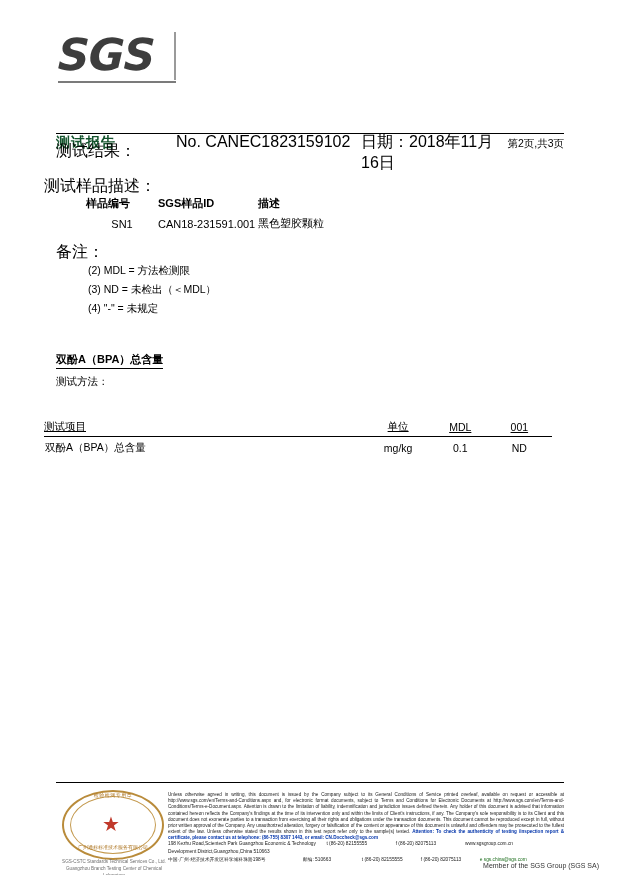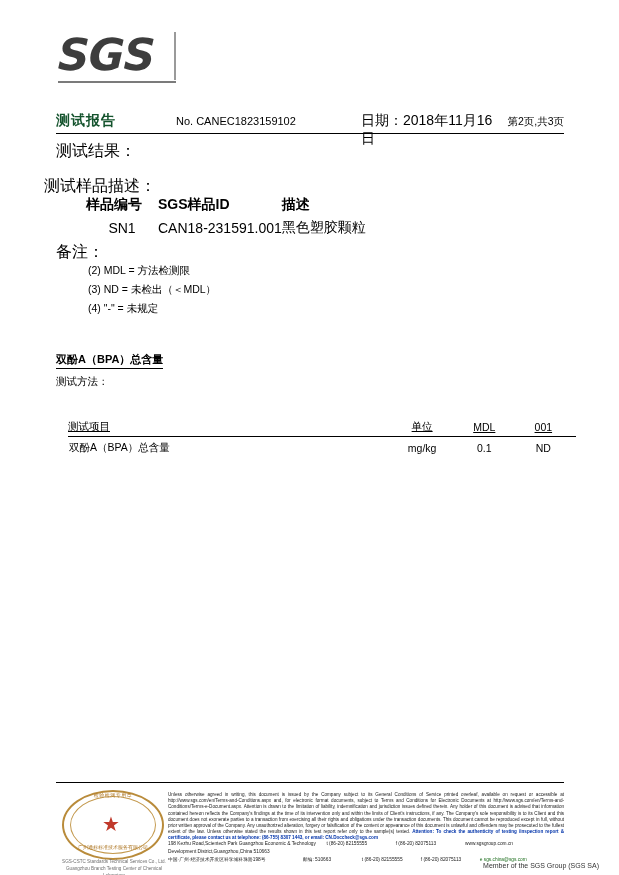--- a/index.html
+++ b/index.html
@@ -70,7 +70,7 @@
     width: 120px;
   }
   .report-no {
-    font-size: 11px;
+    font-size: 16px;
     width: 185px;
   }
   .report-date {

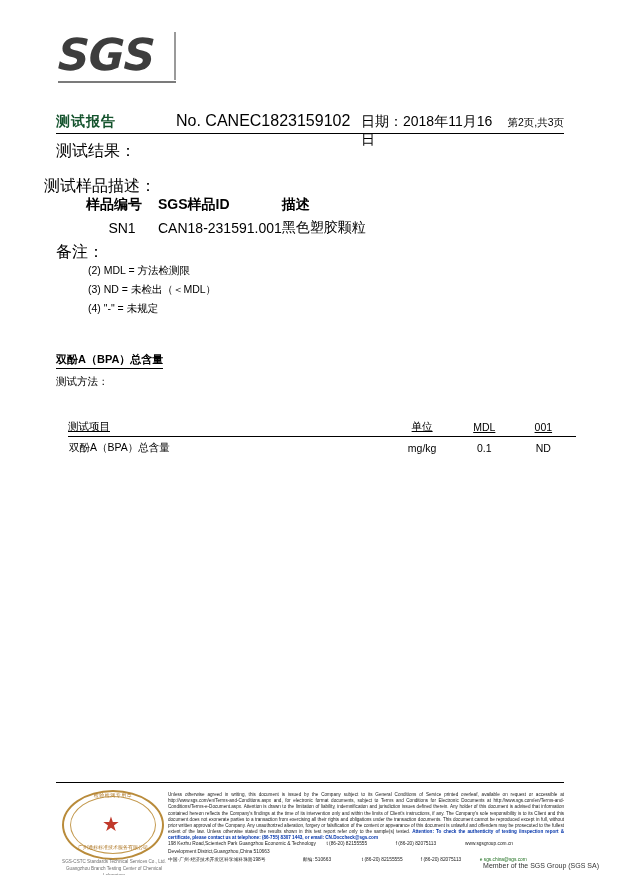--- a/index.html
+++ b/index.html
@@ -74,8 +74,9 @@
     width: 185px;
   }
   .report-date {
-    font-size: 14px;
+    font-size: 16px;
     width: 140px;
+    margin-top: 20px;
   }
   .page-no {
     font-size: 10.5px;

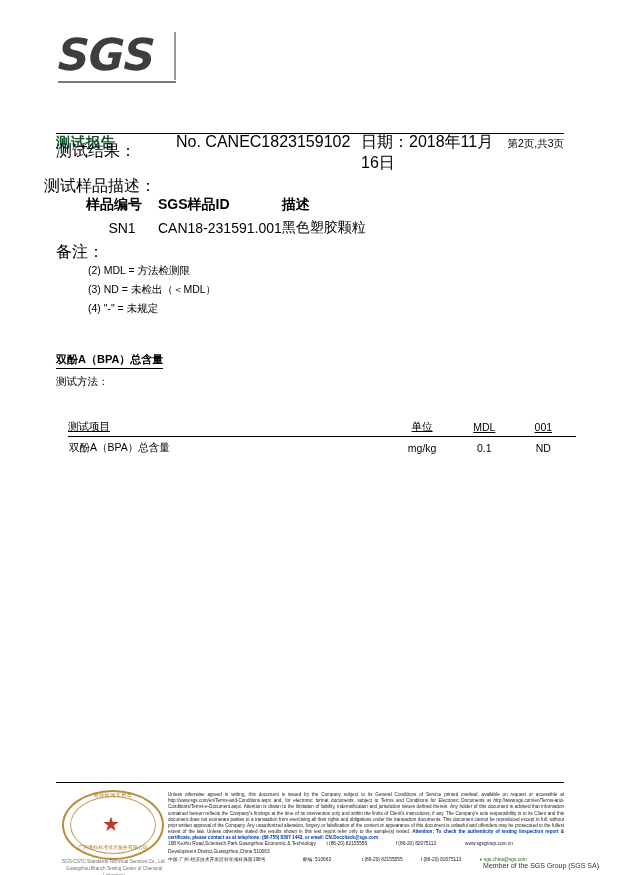--- a/index.html
+++ b/index.html
@@ -105,7 +105,7 @@
     position: absolute;
     left: 86px;
     top: 196px;
-    font-size: 14px;
+    font-size: 11px;
     border-collapse: collapse;
   }
   .sample-table th {

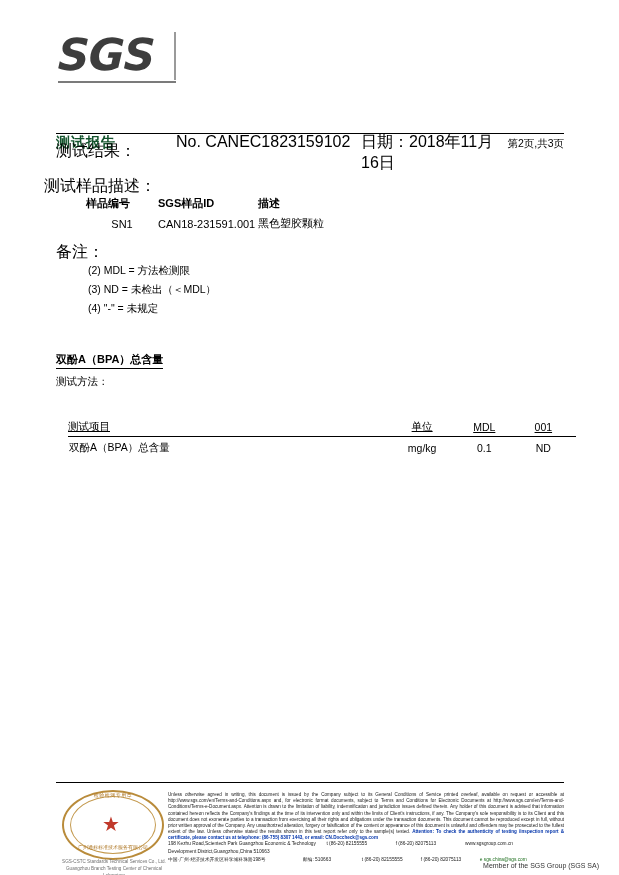--- a/index.html
+++ b/index.html
@@ -160,7 +160,7 @@
   
   .result-table {
     position: absolute;
-    left: 68px;
+    left: 44px;
     top: 420px;
     width: 508px;
     font-size: 10.5px;

